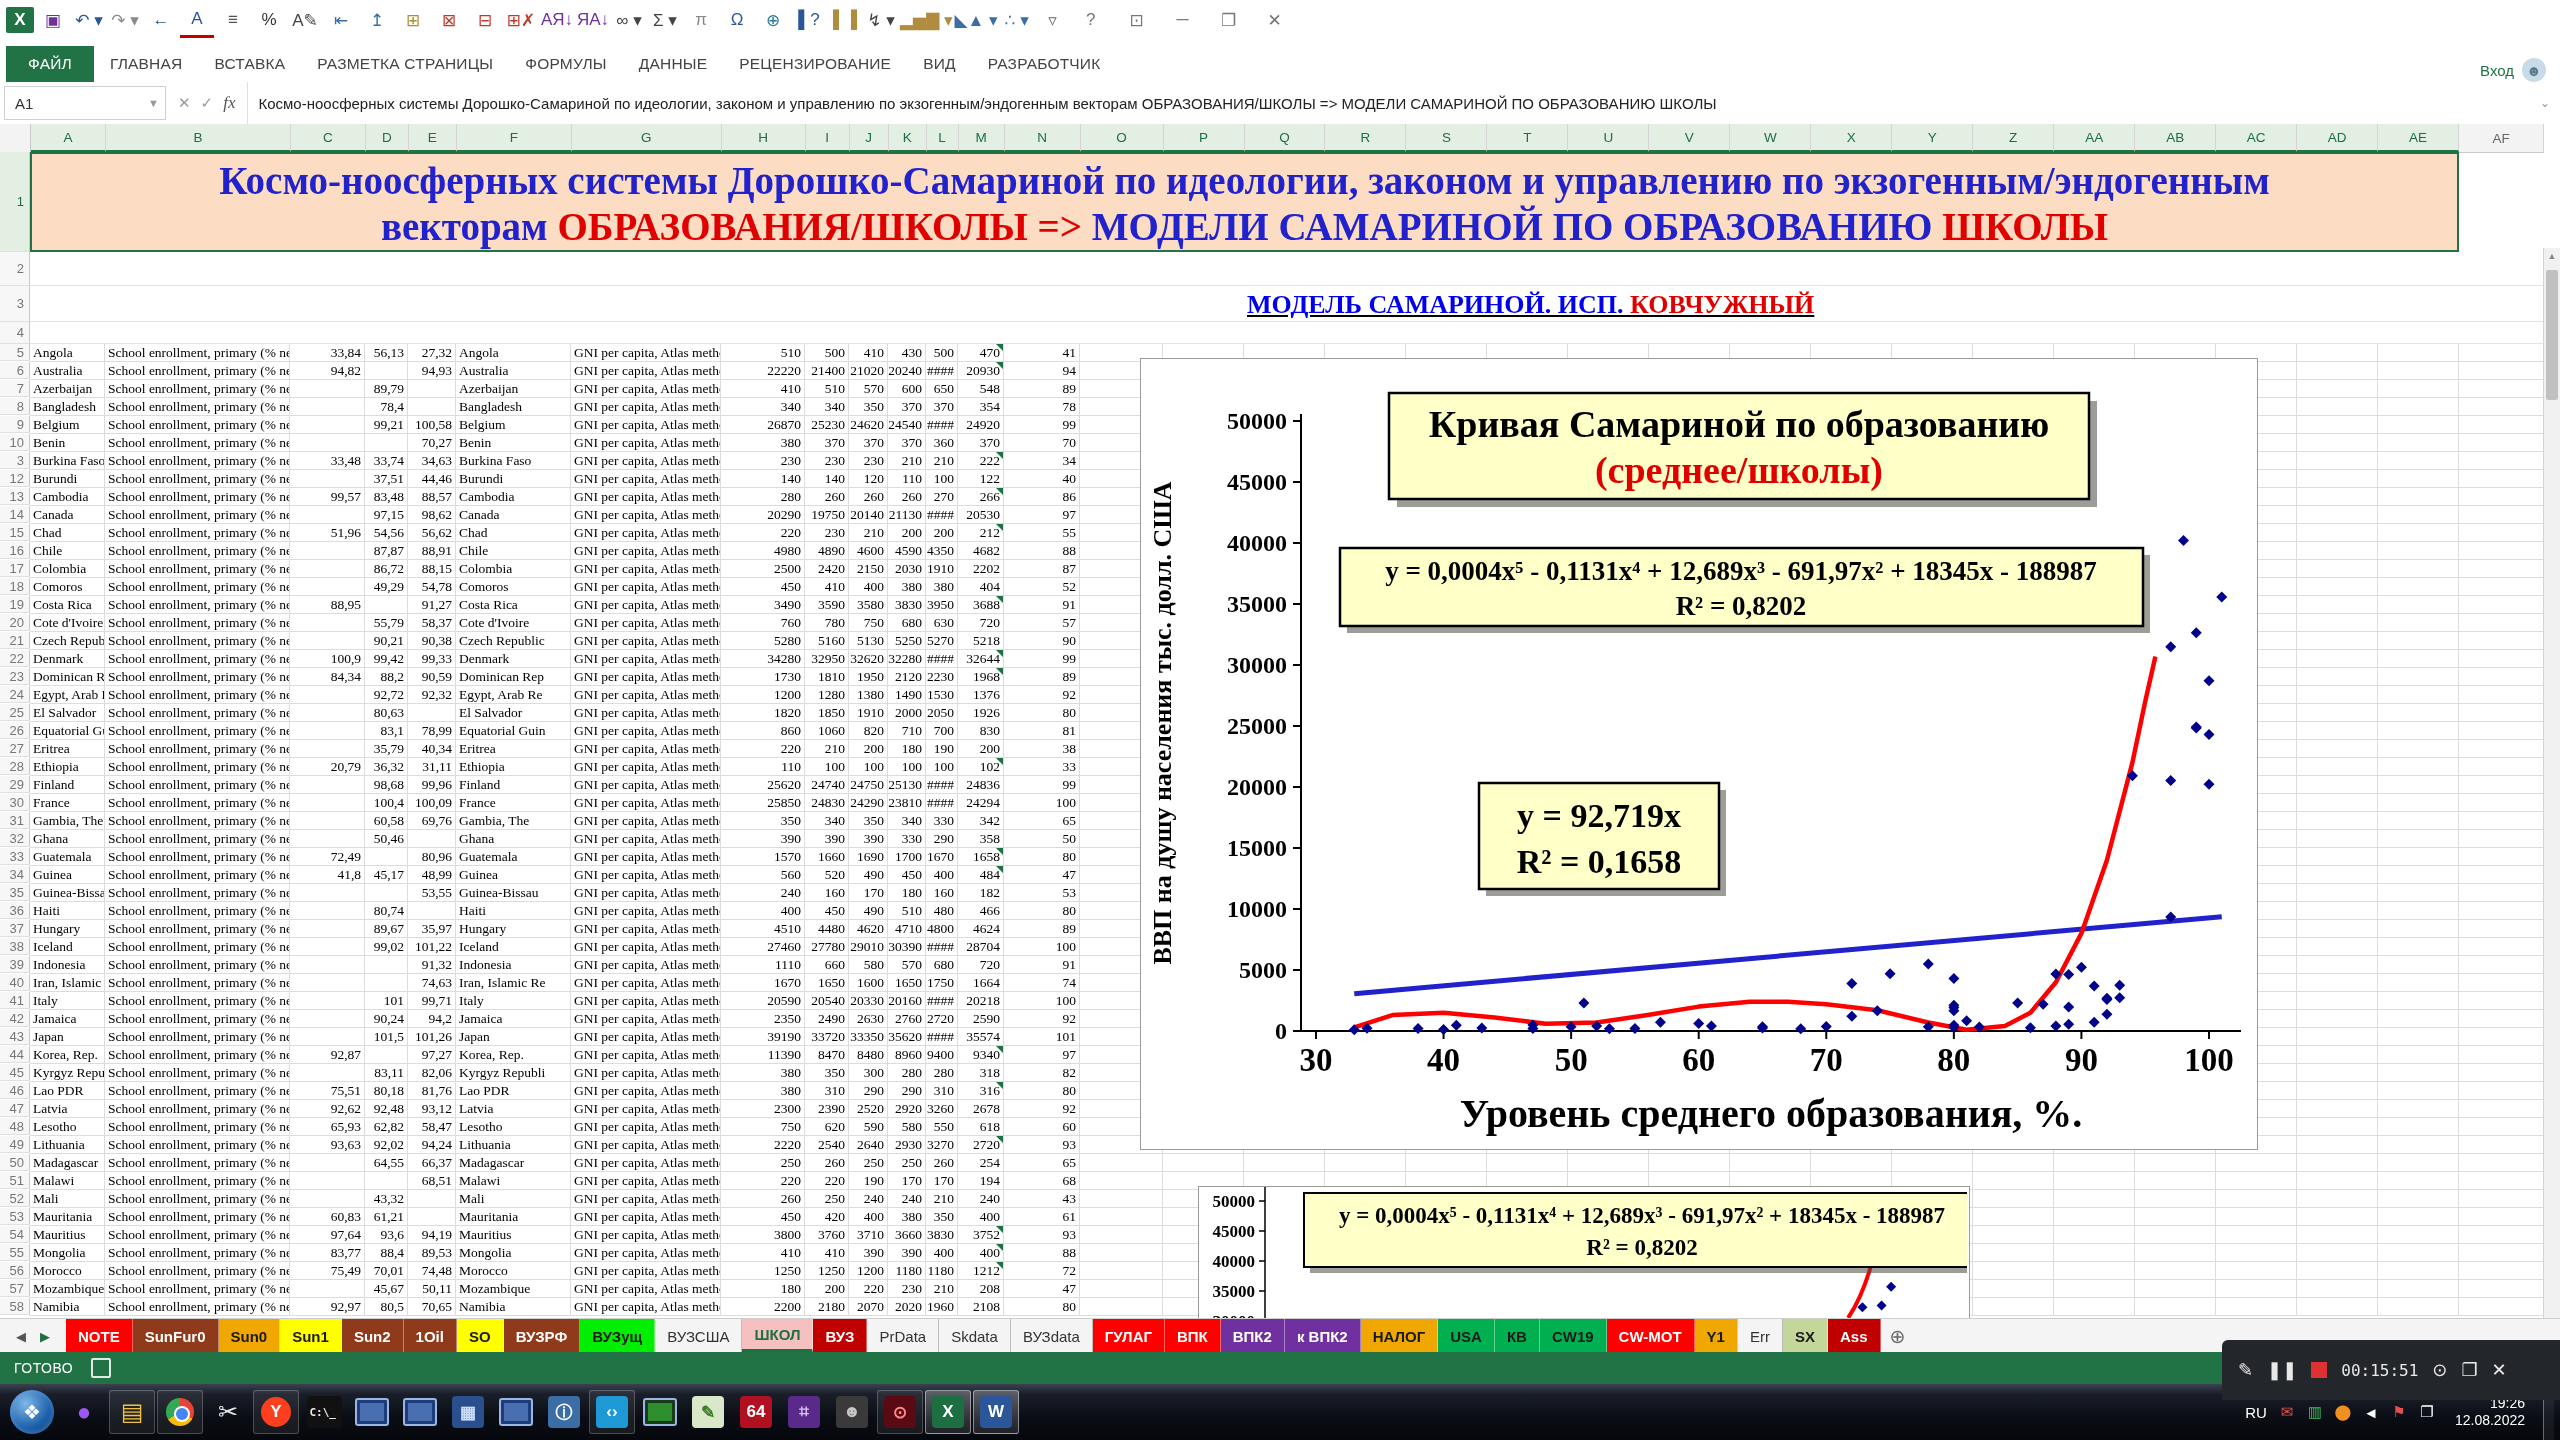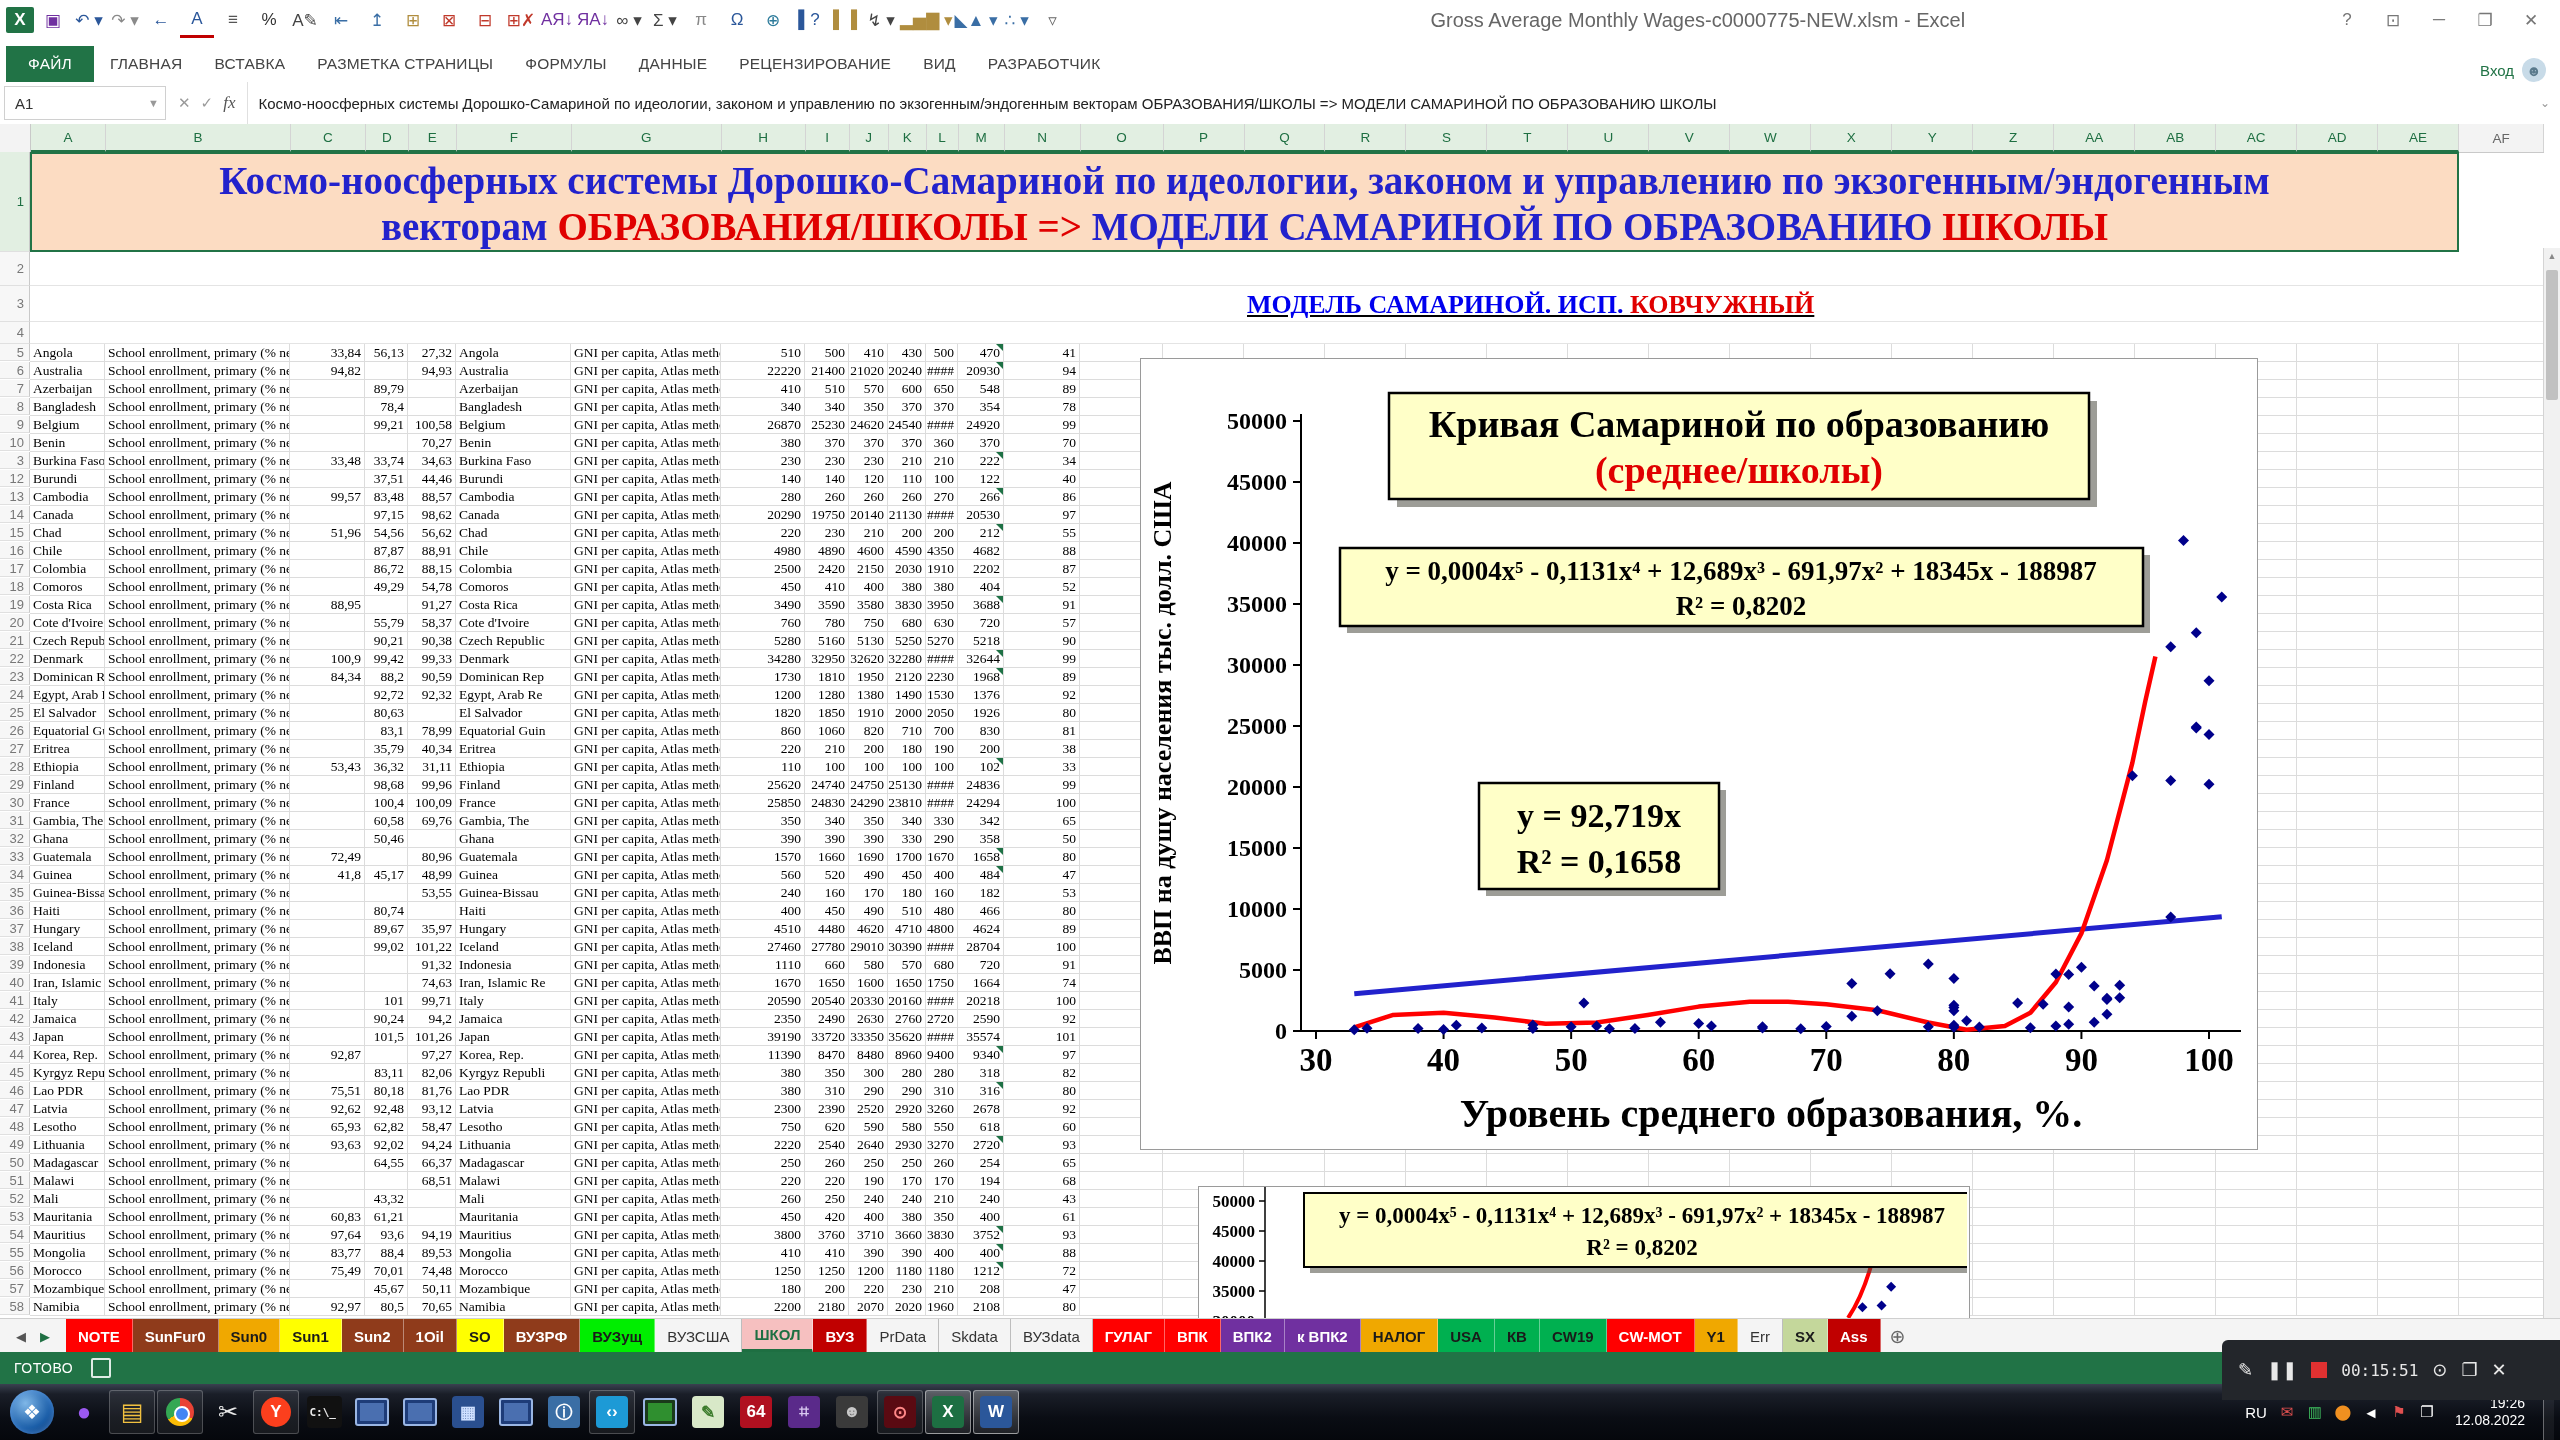--- a/index.html
+++ b/index.html
@@ -122,7 +122,6 @@
         <span class="qi" style="color: rgb(58, 110, 165);">∴ ▾</span>
         <span class="qi" style="color: rgb(102, 102, 102);">▿</span>
       </div>
-    <div class="win-title">Gross Average Monthly Wages-c0000775-NEW.xlsm - Excel</div>
     <div class="win-controls">
       <span>?</span>
       <span>⊡</span>

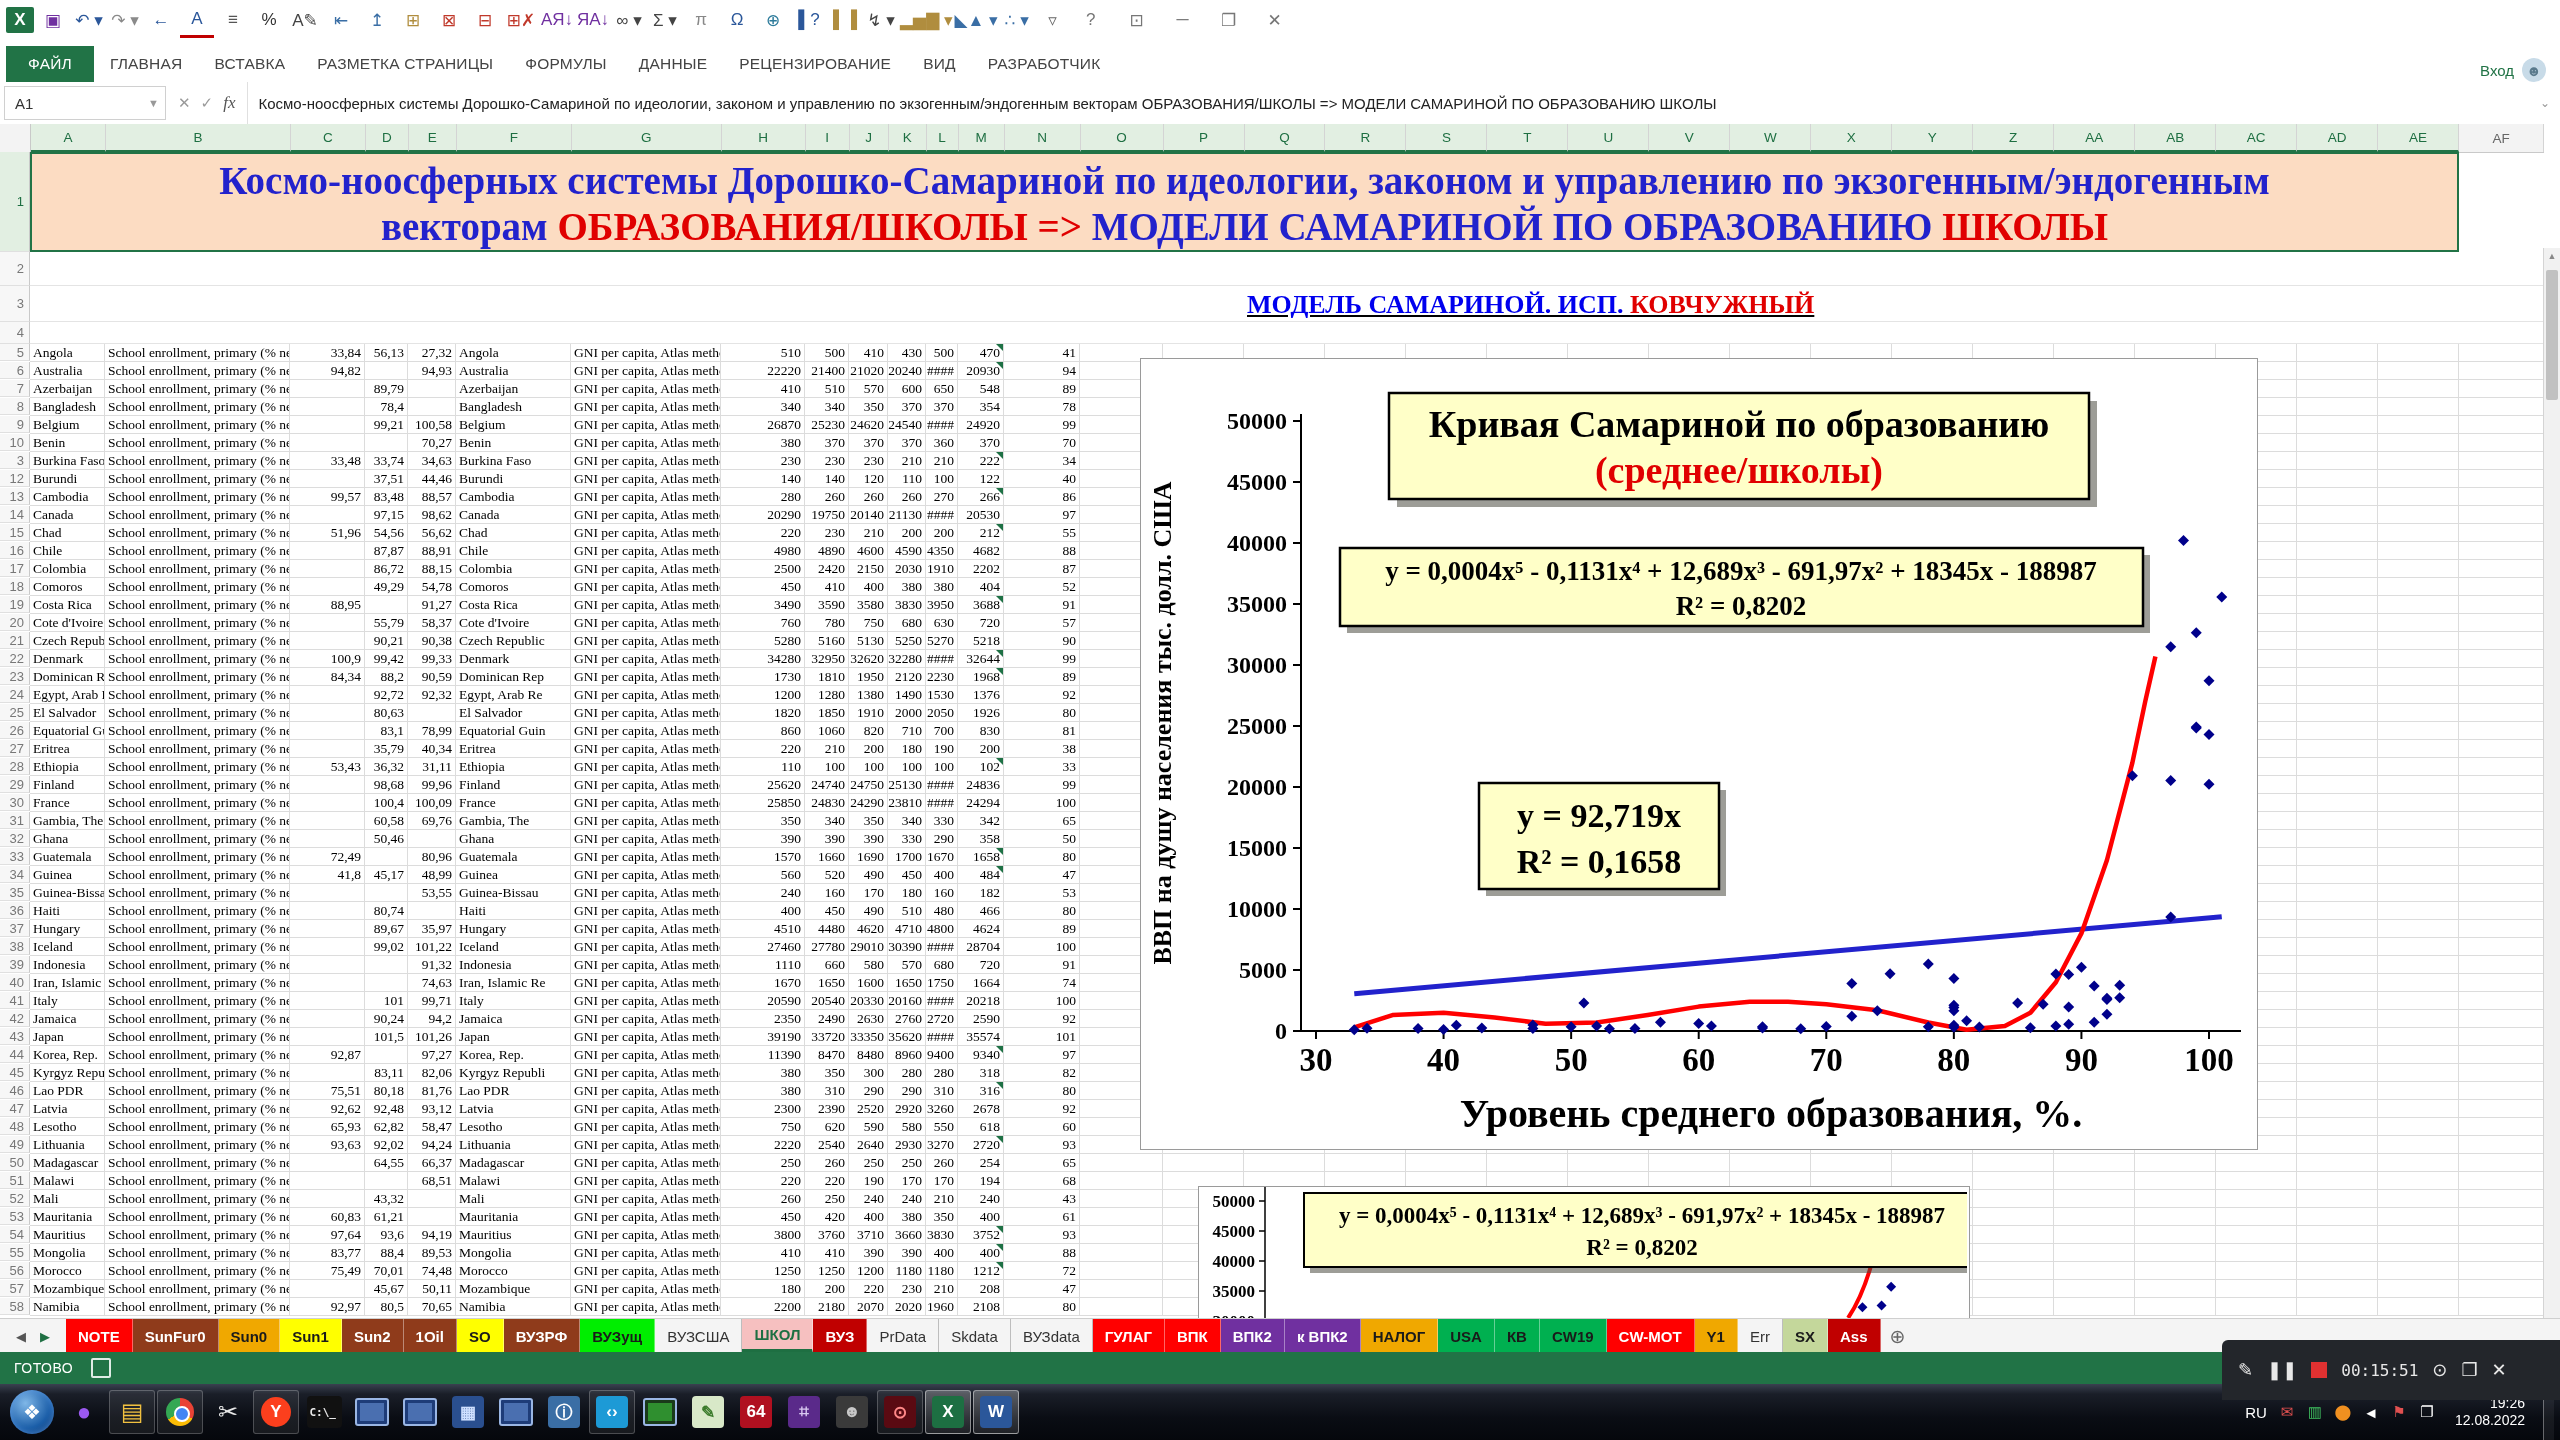--- a/index.html
+++ b/index.html
@@ -1033,7 +1033,7 @@
           <div class="rownum" style="height: 17px;">28</div>
           <div class="cell txt" style="width: 75px; height: 18px;">Ethiopia</div>
           <div class="cell txt" style="width: 185px; height: 18px;">School enrollment, primary (% net)</div>
-          <div class="cell num" style="width: 75px; height: 18px;">53,43</div>
+          <div class="cell num" style="width: 75px; height: 18px;">20,79</div>
           <div class="cell num" style="width: 43px; height: 18px;">36,32</div>
           <div class="cell num" style="width: 48px; height: 18px;">31,11</div>
           <div class="cell txt" style="width: 115px; height: 18px;">Ethiopia</div>

